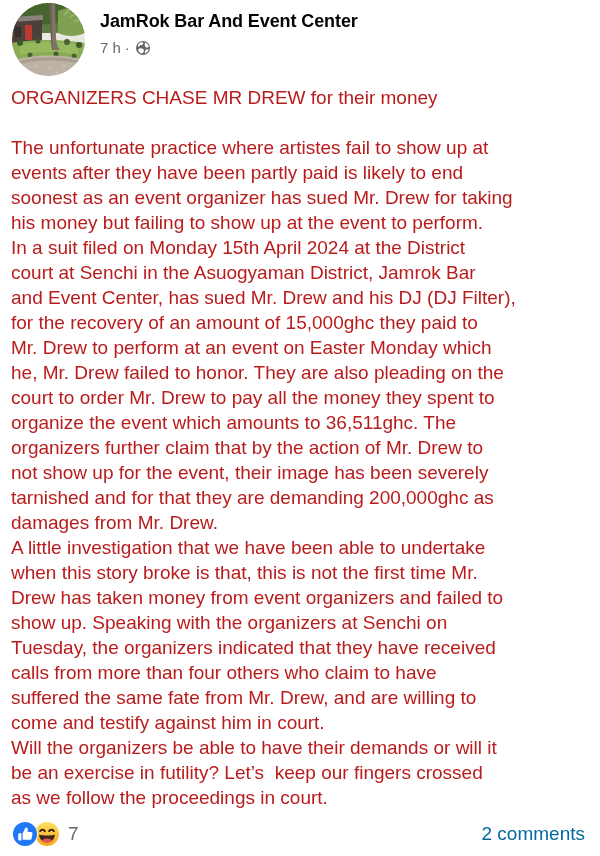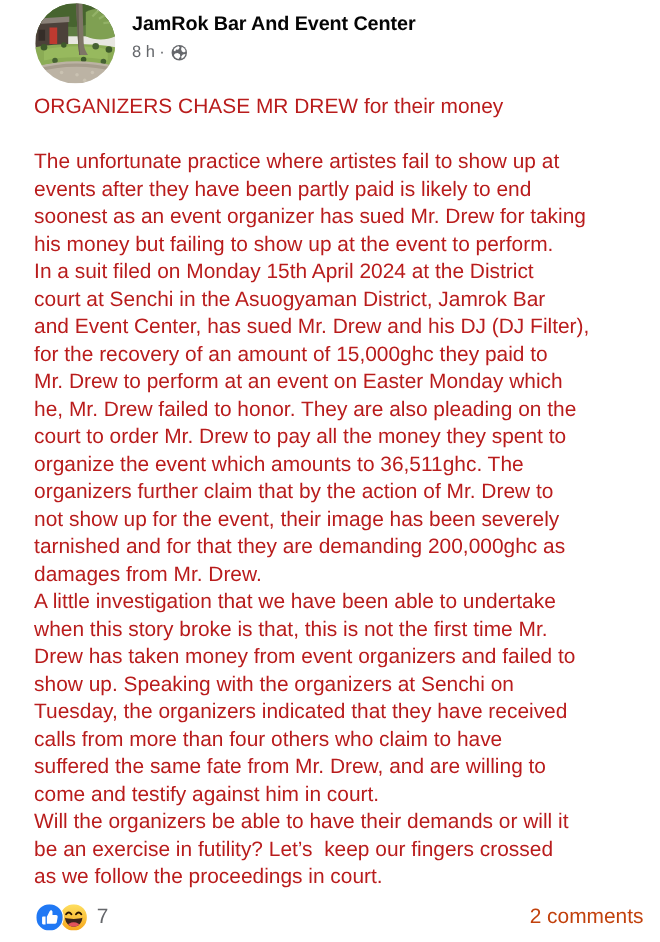--- a/index.html
+++ b/index.html
@@ -11,7 +11,7 @@
     position: relative;
     overflow: hidden;
   }
-  .post { position: absolute; inset: 0; background: #fff; margin-left: 20px; }
+  .post { position: absolute; inset: 0; background: #fff; }
 
   
   .avatar {

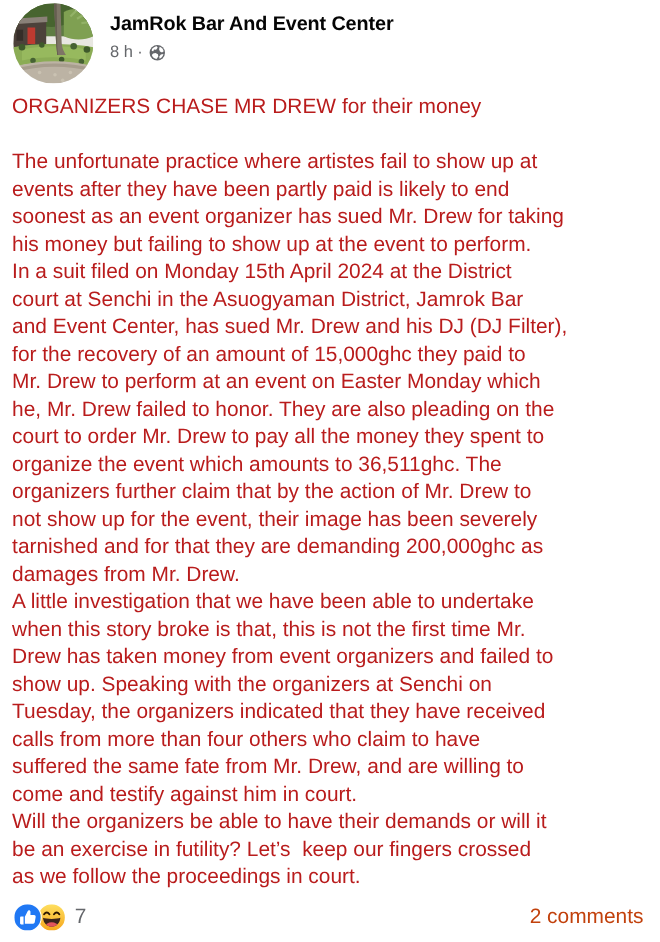--- a/index.html
+++ b/index.html
@@ -126,7 +126,7 @@
   <div class="author">JamRok Bar And Event Center</div>
 
   <div class="meta">
-    <span>8 h</span>
+    <span>7 h</span>
     <span>·</span>
     <span class="globe">
       <svg viewBox="0 0 16 16">

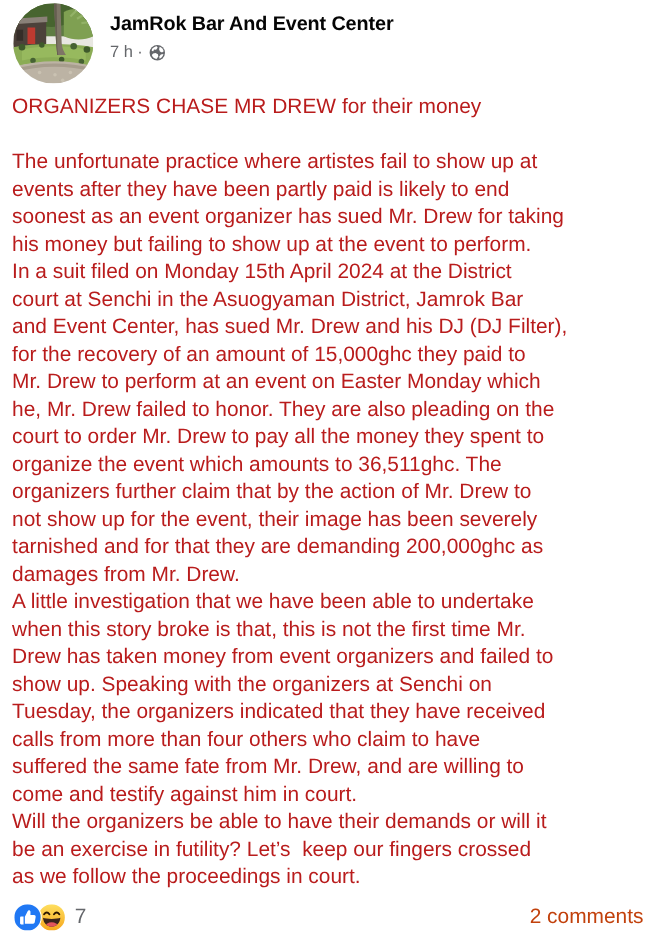--- a/index.html
+++ b/index.html
@@ -70,7 +70,7 @@
   }
   .comments {
     margin-left: auto;
-    font-size: 19px; color: #c2410c;
+    font-size: 19px; color: #0369a1;
     cursor: pointer;
   }
 </style>

